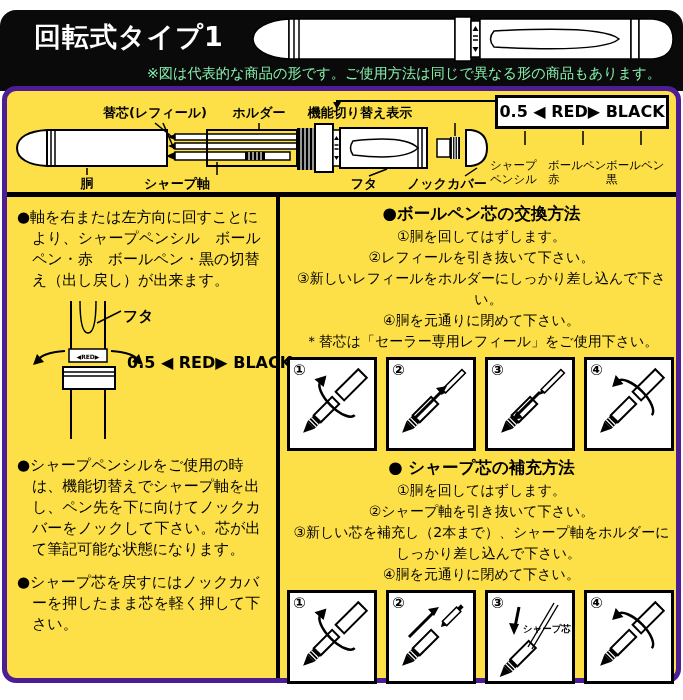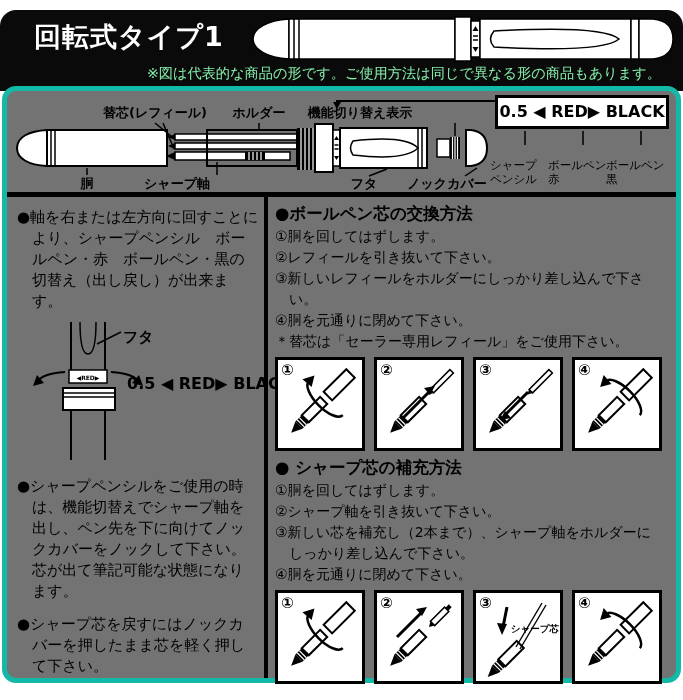--- a/index.html
+++ b/index.html
@@ -17,7 +17,7 @@
 
   
   .content-box{position:absolute;left:2px;top:76px;width:669px;height:587px;
-               background:#737373;border:5px solid #14b8a6;border-radius:14px;}
+               background:#fde047;border:5px solid #4c1d95;border-radius:14px;}
   .diagram-area{position:relative;width:669px;height:101px;border-bottom:5px solid #000;}
   .dlabel{position:absolute;width:170px;text-align:center;font-weight:bold;font-size:13px;
           white-space:nowrap;line-height:15px;}

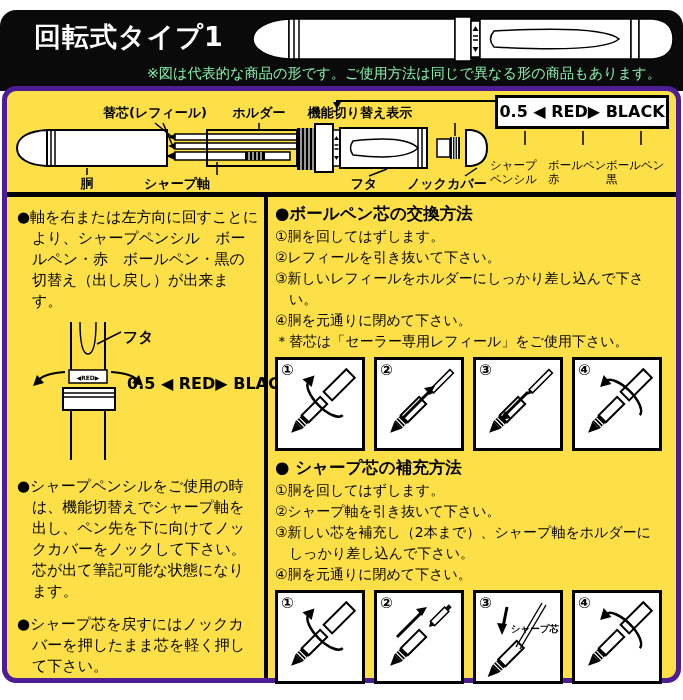--- a/index.html
+++ b/index.html
@@ -29,7 +29,7 @@
   .columns{display:flex;width:669px;height:481px;}
   .left-col{width:280px;position:relative;}
   .v-div{width:4px;background:#000;}
-  .right-col{flex:1;padding:4px 12px 0 7px;box-sizing:border-box;}
+  .right-col{flex:1;padding:4px 0 0 7px;box-sizing:border-box;text-align:center;}
 
   .bullet{margin:0;padding:0 6px 0 10px;font-size:15px;line-height:21px;
           text-indent:-15px;padding-left:25px;}

